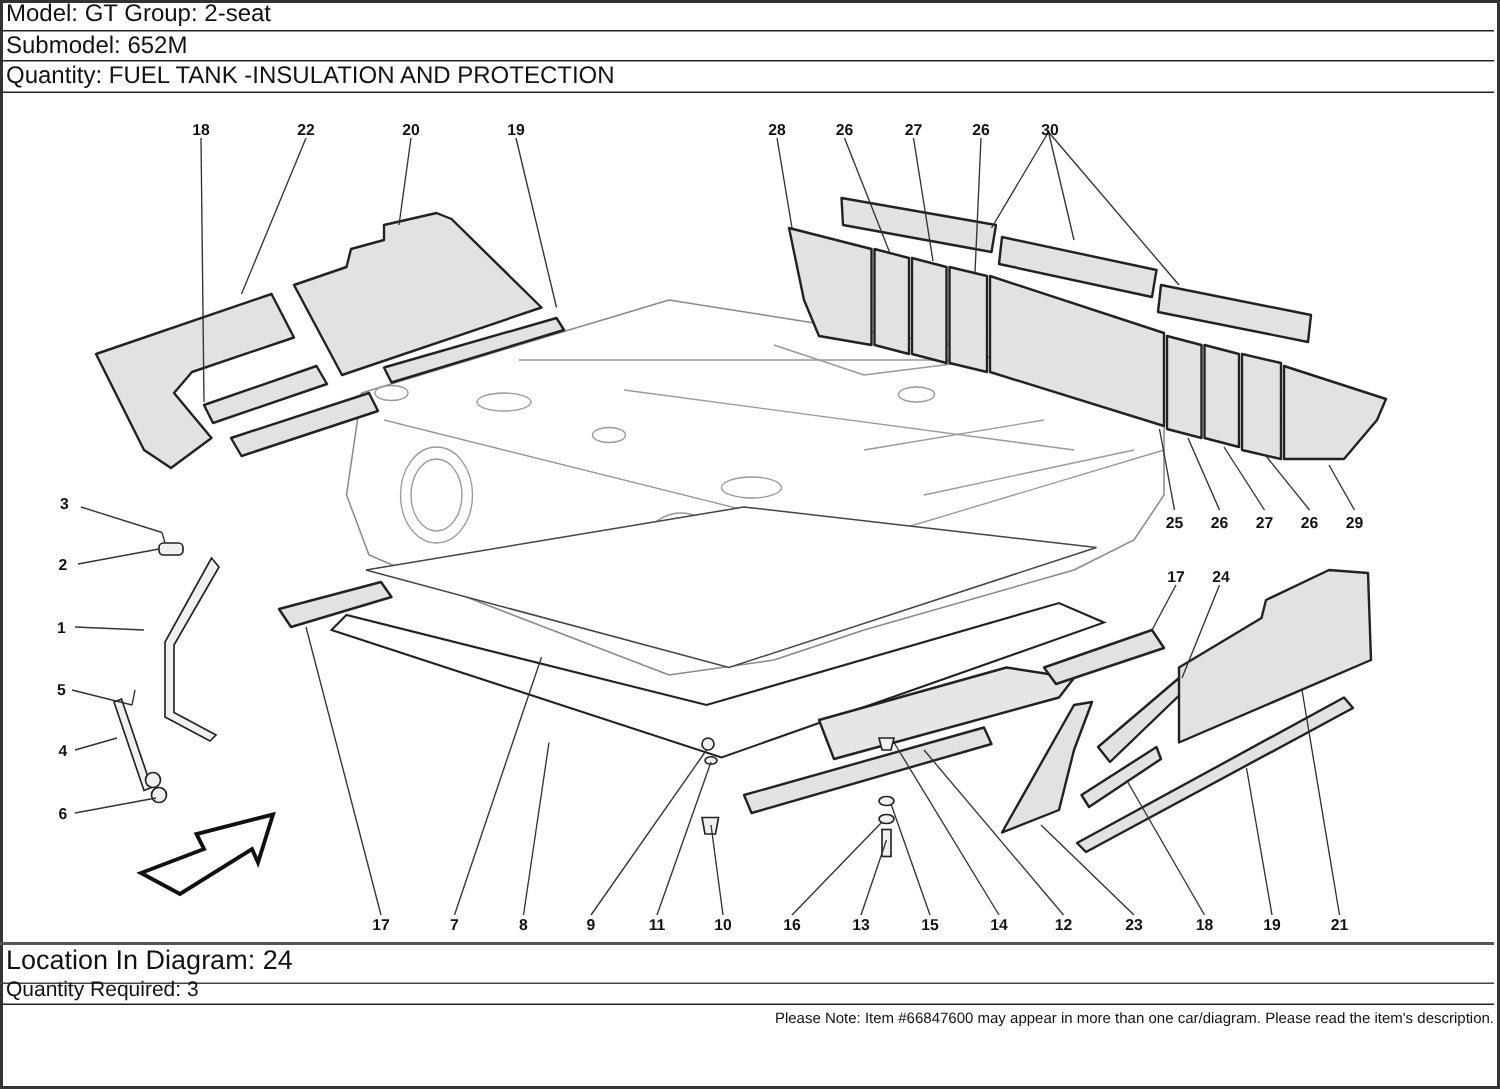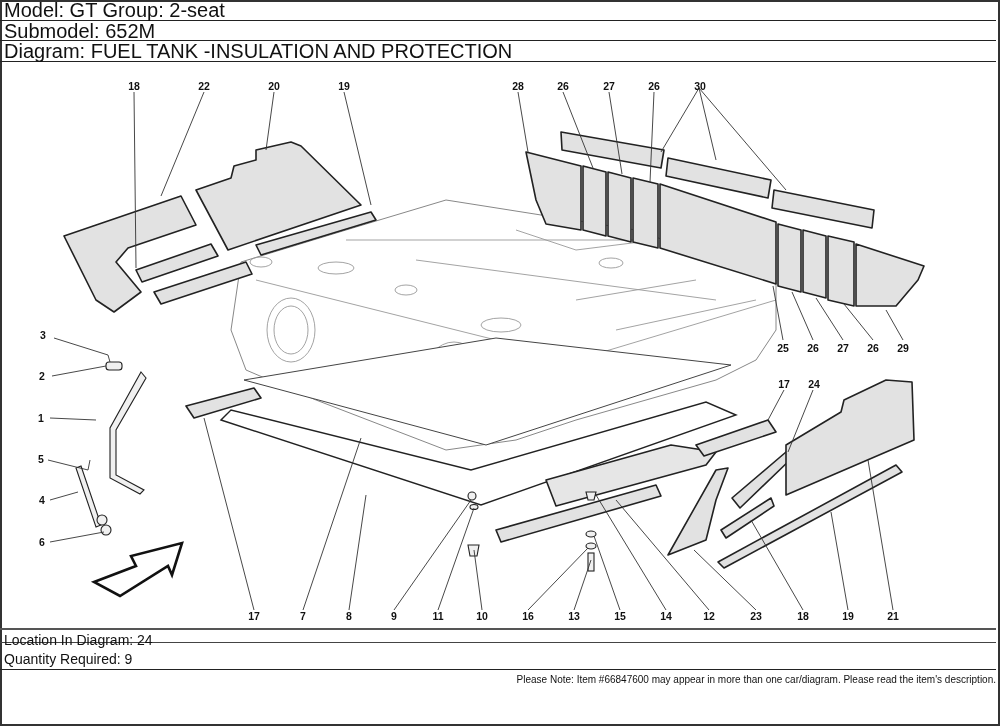--- a/index.html
+++ b/index.html
@@ -5,7 +5,7 @@
   html,body{margin:0;padding:0;background:#fff;}
   body{width:1000px;height:726px;position:relative;overflow:hidden;font-family:"Liberation Sans",sans-serif;color:#111;}
   .frame{position:absolute;left:0;top:0;width:996px;height:722px;border:2px solid #333;border-right-width:3px;border-bottom-width:3px;box-sizing:content-box;}
-  .row{position:absolute;left:0;width:996px;box-sizing:border-box;padding-left:4px;font-size:20px;line-height:20px;white-space:nowrap;}
+  .row{position:absolute;left:0;width:996px;box-sizing:border-box;padding-left:4px;font-size:16px;line-height:20px;white-space:nowrap;}
   .r1{top:0;height:21px;border-bottom:1.5px solid #222;}
   .r2{top:21px;height:20px;border-bottom:1.5px solid #222;}
   .r3{top:41px;height:21px;border-bottom:1.5px solid #222;}

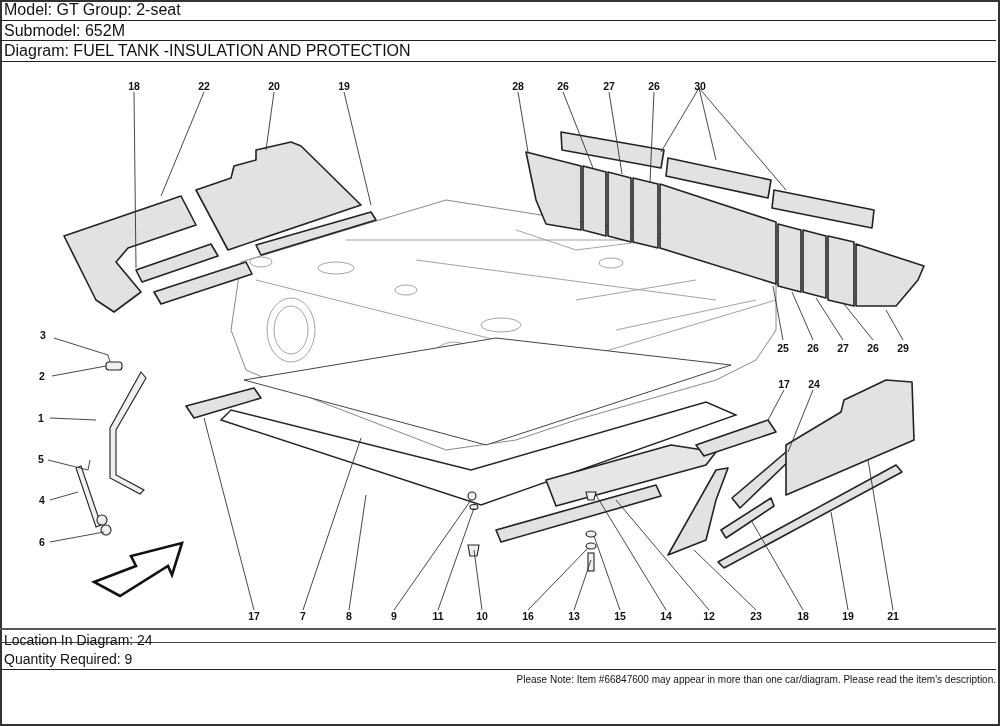--- a/index.html
+++ b/index.html
@@ -28,7 +28,7 @@
 
 <div class="row r1">Model: GT Group: 2-seat</div>
 <div class="row r2">Submodel: 652M</div>
-<div class="row r3">Diagram: FUEL TANK -INSULATION AND PROTECTION</div>
+<div class="row r3">Quantity: FUEL TANK -INSULATION AND PROTECTION</div>
 
 <div class="diagram">
 <svg width="996" height="566" viewBox="0 62 996 566" xmlns="http://www.w3.org/2000/svg">

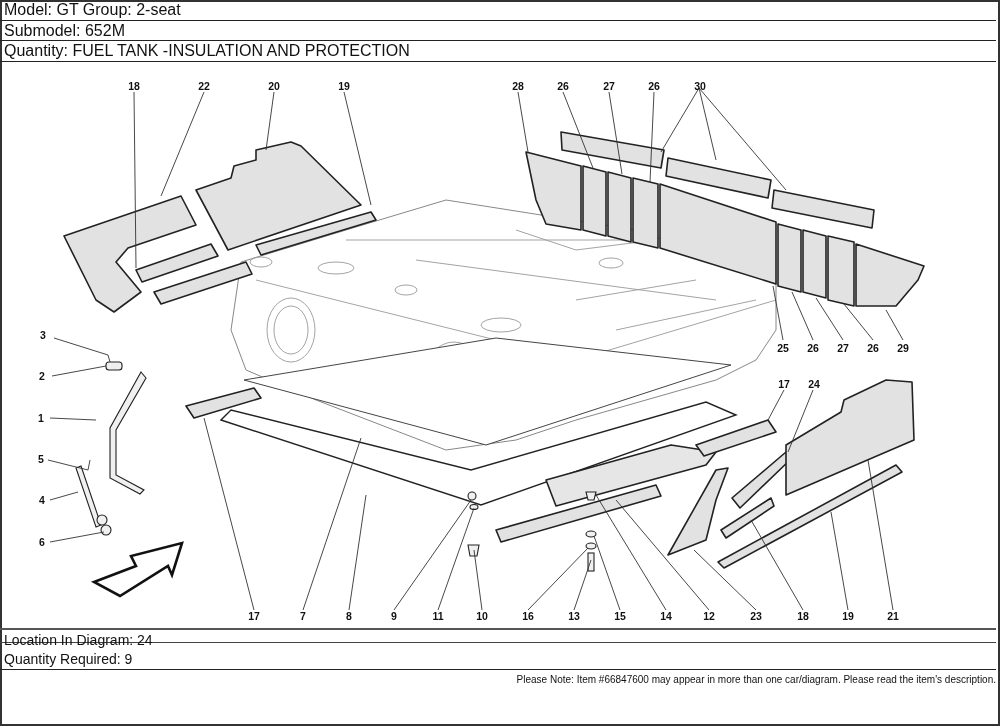--- a/index.html
+++ b/index.html
@@ -10,7 +10,7 @@
   .r2{top:21px;height:20px;border-bottom:1.5px solid #222;}
   .r3{top:41px;height:21px;border-bottom:1.5px solid #222;}
   .diagram{position:absolute;left:16px;top:62px;width:996px;height:566px;}
-  .f1{top:628px;height:15px;border-top:2px solid #555;border-bottom:1.5px solid #444;font-size:14px;}
+  .f1{top:628px;height:28px;border-top:2px solid #555;border-bottom:1.5px solid #444;font-size:18px;}
   .f2{top:649px;height:21px;border-bottom:1.5px solid #222;font-size:14px;}
   .f3{top:670px;height:52px;font-size:10px;text-align:right;}
   .callout{font-family:"Liberation Sans",sans-serif;font-weight:bold;font-size:10.5px;fill:#111;text-anchor:middle;}

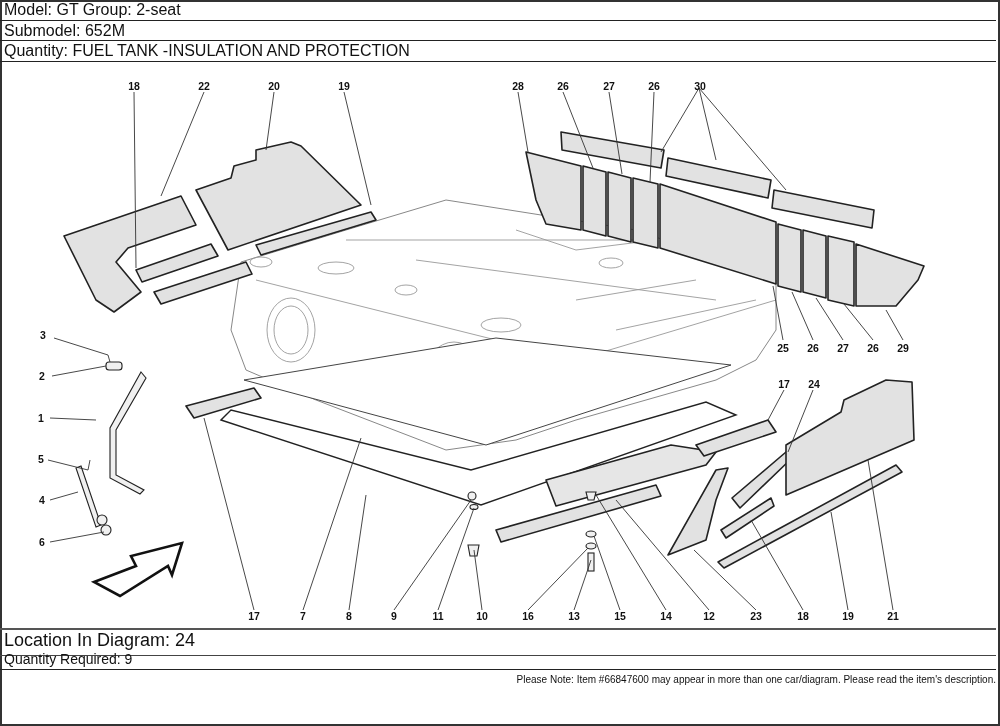--- a/index.html
+++ b/index.html
@@ -203,7 +203,7 @@
 </div>
 
 <div class="row f1">Location In Diagram: 24</div>
-<div class="row f2">Quantity Required: 9</div>
+<div class="row f2">Quantity Required: 3</div>
 <div class="row f3">Please Note: Item #66847600 may appear in more than one car/diagram. Please read the item's description.</div>
 
 </body></html>

